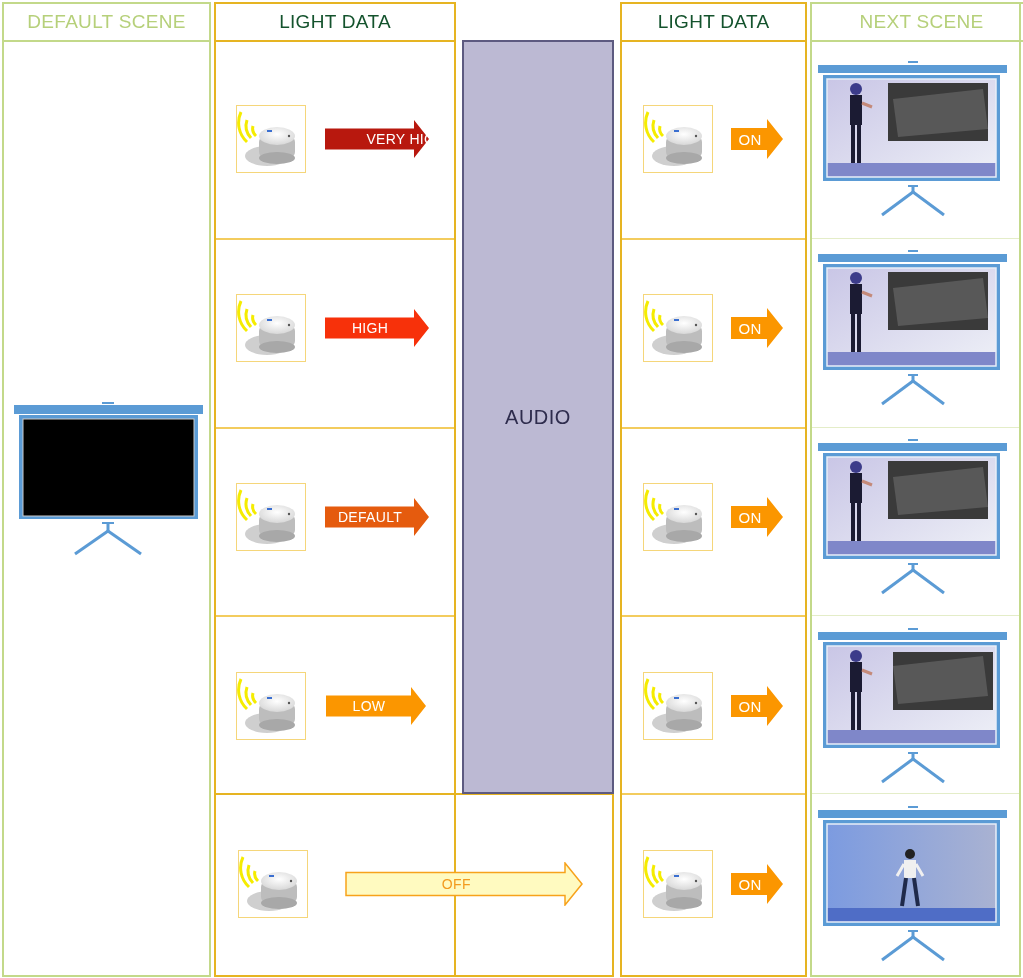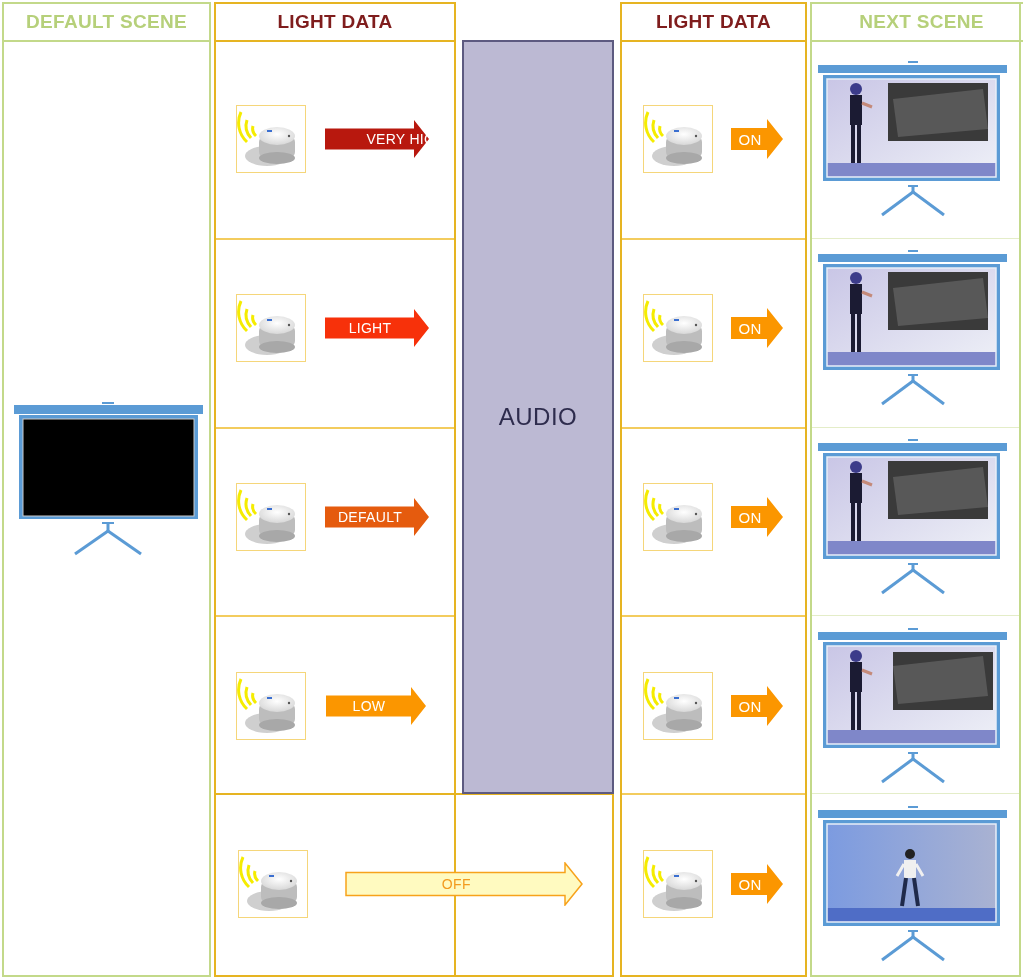--- a/index.html
+++ b/index.html
@@ -7,7 +7,7 @@
   .abs { position:absolute; box-sizing:border-box; }
   .green-border { border:2px solid #c3d98a; }
   .gold-border { border:2px solid #e6b422; }
-  .hdr { display:flex; align-items:center; justify-content:center; font-size:19px; letter-spacing:0.3px;font-weight:bold; }
+  .hdr { display:flex; align-items:center; justify-content:center; font-size:19px; letter-spacing:0.3px; }
   .hdr-green { color:#b6d07a; }
   .hdr-gold { color:#7f1d1d;text-align:center; }
   .cell-line-gold { position:absolute; height:2px; background:#f3cc5e; }

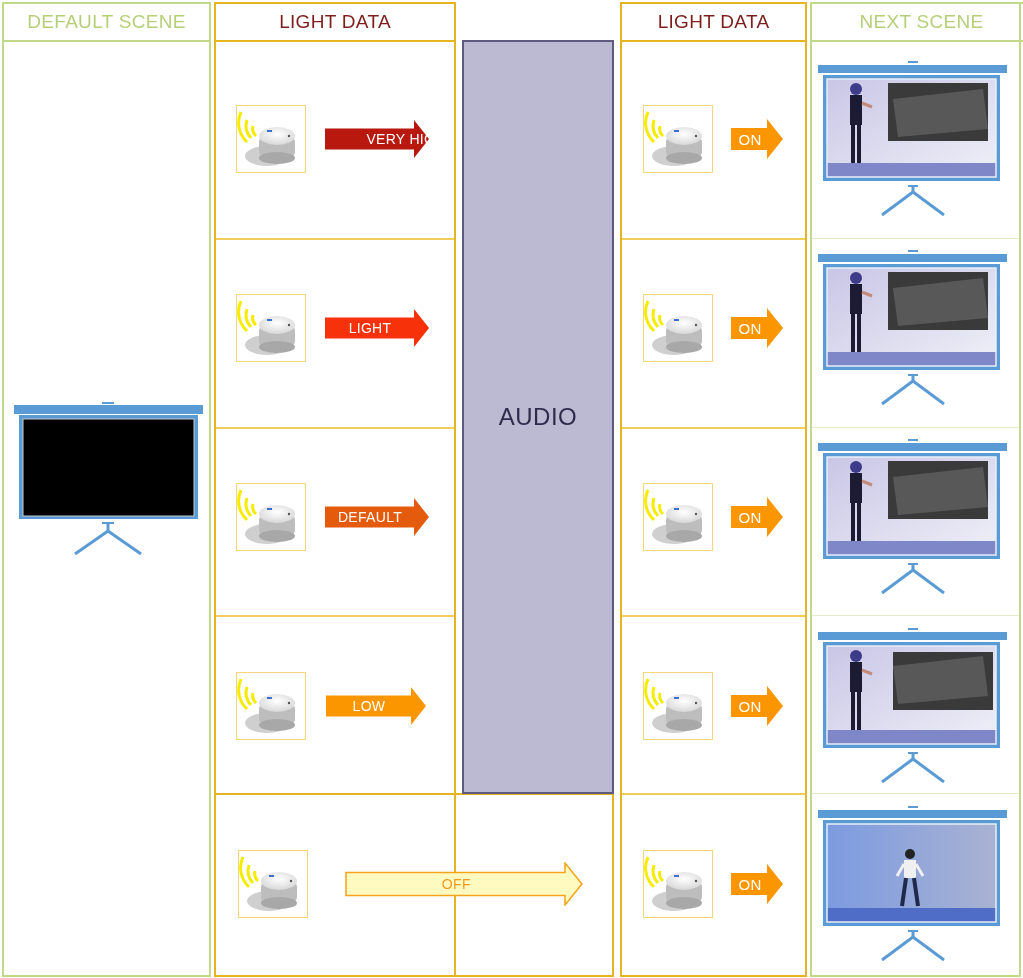--- a/index.html
+++ b/index.html
@@ -9,7 +9,7 @@
   .gold-border { border:2px solid #e6b422; }
   .hdr { display:flex; align-items:center; justify-content:center; font-size:19px; letter-spacing:0.3px; }
   .hdr-green { color:#b6d07a; }
-  .hdr-gold { color:#7f1d1d;text-align:center; }
+  .hdr-gold { color:#14532d;text-align:center; }
   .cell-line-gold { position:absolute; height:2px; background:#f3cc5e; }
   .cell-line-green { position:absolute; height:1px; background:#e4edc8; }
   .sensor { position:absolute; width:70px; height:68px; border:1.5px solid #f5d67a; background:#ffffff; box-sizing:border-box; overflow:hidden; }

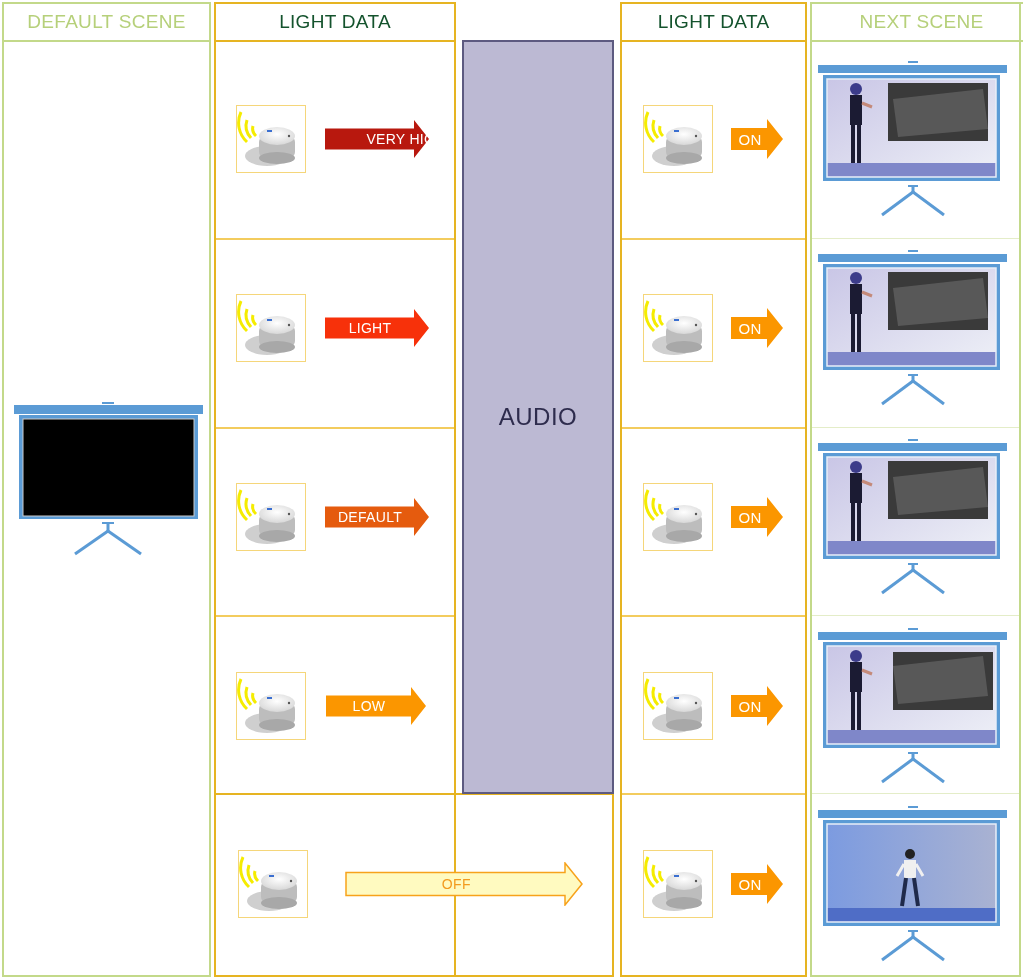--- a/index.html
+++ b/index.html
@@ -155,7 +155,7 @@
   </svg></div>
     <div class="arrow" style="left: 324px; top: 308px;"><svg width="106" height="40" viewBox="0 0 106 40">
     <path d="M1 9.5 L 90 9.5 L 90 1 L 105 20 L 90 39 L 90 30.5 L 1 30.5 Z" fill="#f7310a"></path>
-  </svg><div class="arrow-label" style="left: 0px; top: 0px; width: 92px; height: 40px;">LIGHT</div></div>
+  </svg><div class="arrow-label" style="left: 0px; top: 0px; width: 92px; height: 40px;">HIGH</div></div>
     <div class="sensor" style="left: 643px; top: 294px;"><svg width="68" height="66" viewBox="0 0 68 66">
     <defs>
           <radialGradient id="sg" cx="50%" cy="40%" r="60%">

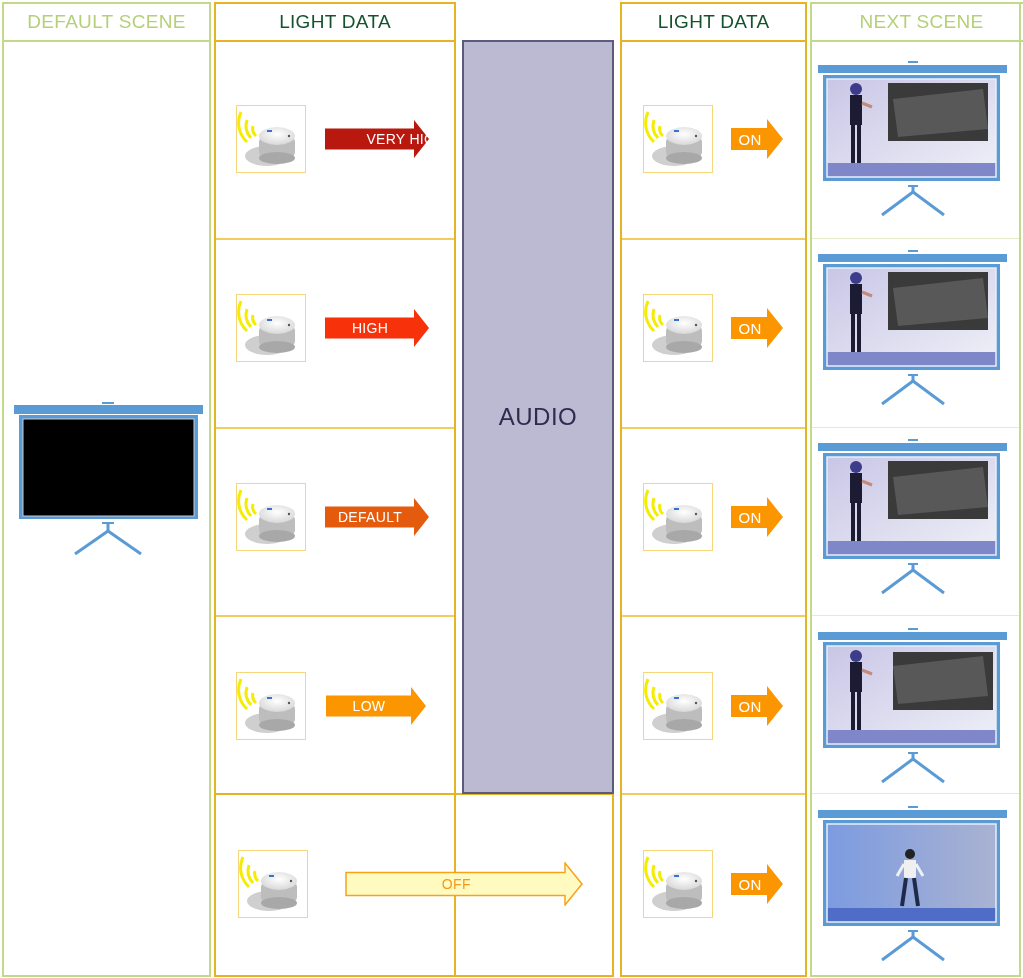--- a/index.html
+++ b/index.html
@@ -15,7 +15,7 @@
   .sensor { position:absolute; width:70px; height:68px; border:1.5px solid #f5d67a; background:#ffffff; box-sizing:border-box; overflow:hidden; }
   .arrow { position:absolute; }
   .arrow-label { position:absolute; display:flex; align-items:center; justify-content:center; color:#ffffff; font-size:14px; letter-spacing:0.3px; }
-  .audio { position:absolute; background:#bcb9d3; border:2px solid #5d5a80; display:flex; align-items:center; justify-content:center; color:#2e2c4d; font-size:24px; letter-spacing:0.5px; box-sizing:border-box; }
+  .audio { position:absolute; background:#bcb9d3; border:2px solid #5d5a80; display:flex; align-items:center; justify-content:center; color:#2e2c4d; font-size:20px; letter-spacing:0.5px; box-sizing:border-box; }
 </style>
 </head>
 <body>

